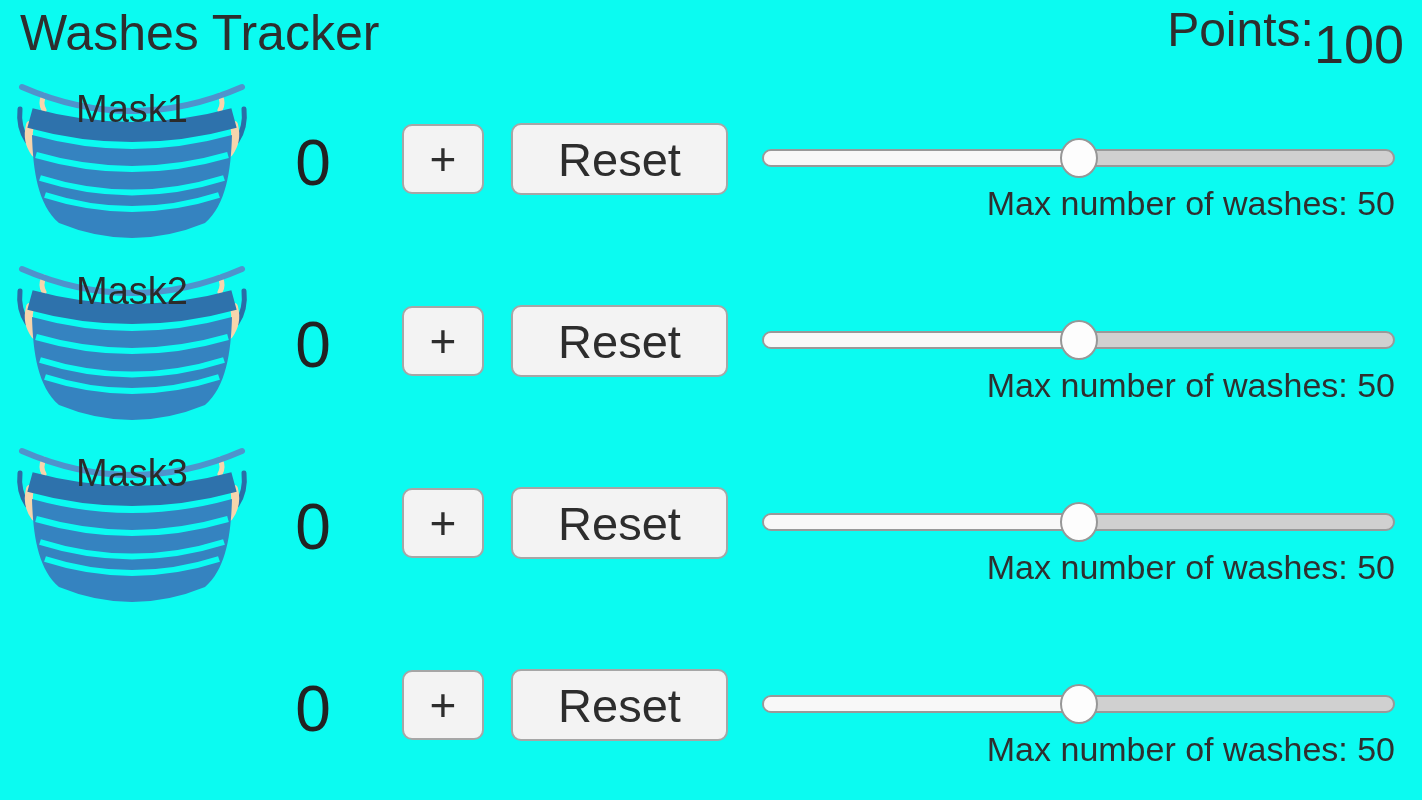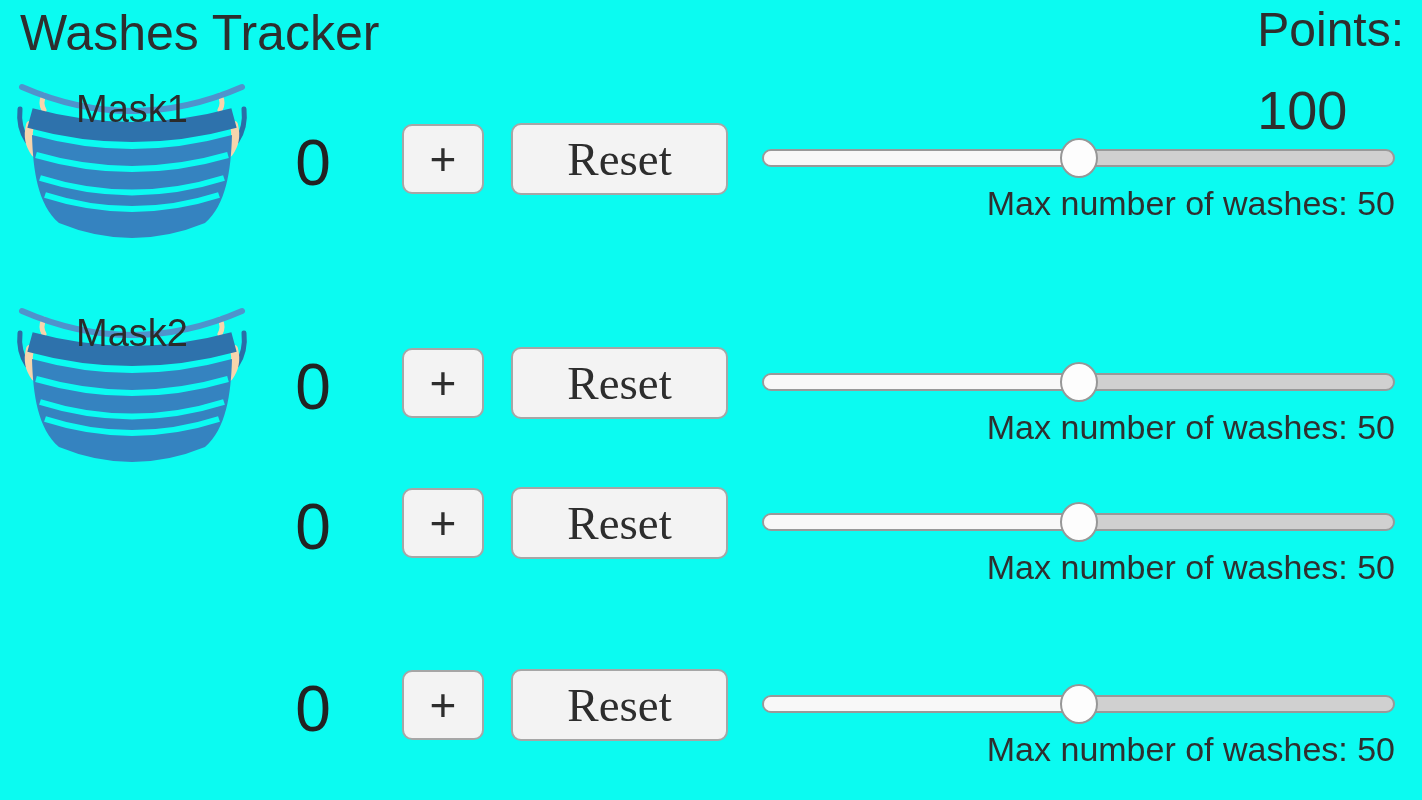--- a/index.html
+++ b/index.html
@@ -33,7 +33,7 @@
   }
   .points{
     position:absolute;right:18px;top:2px;
-    display:flex;align-items:flex-start;flex-direction:column;
+    display:flex;align-items:flex-start;
   }
   .points-label{font-size:48px;color:var(--text);}
   .points-value{font-size:54px;color:var(--text);margin-top:22px;}

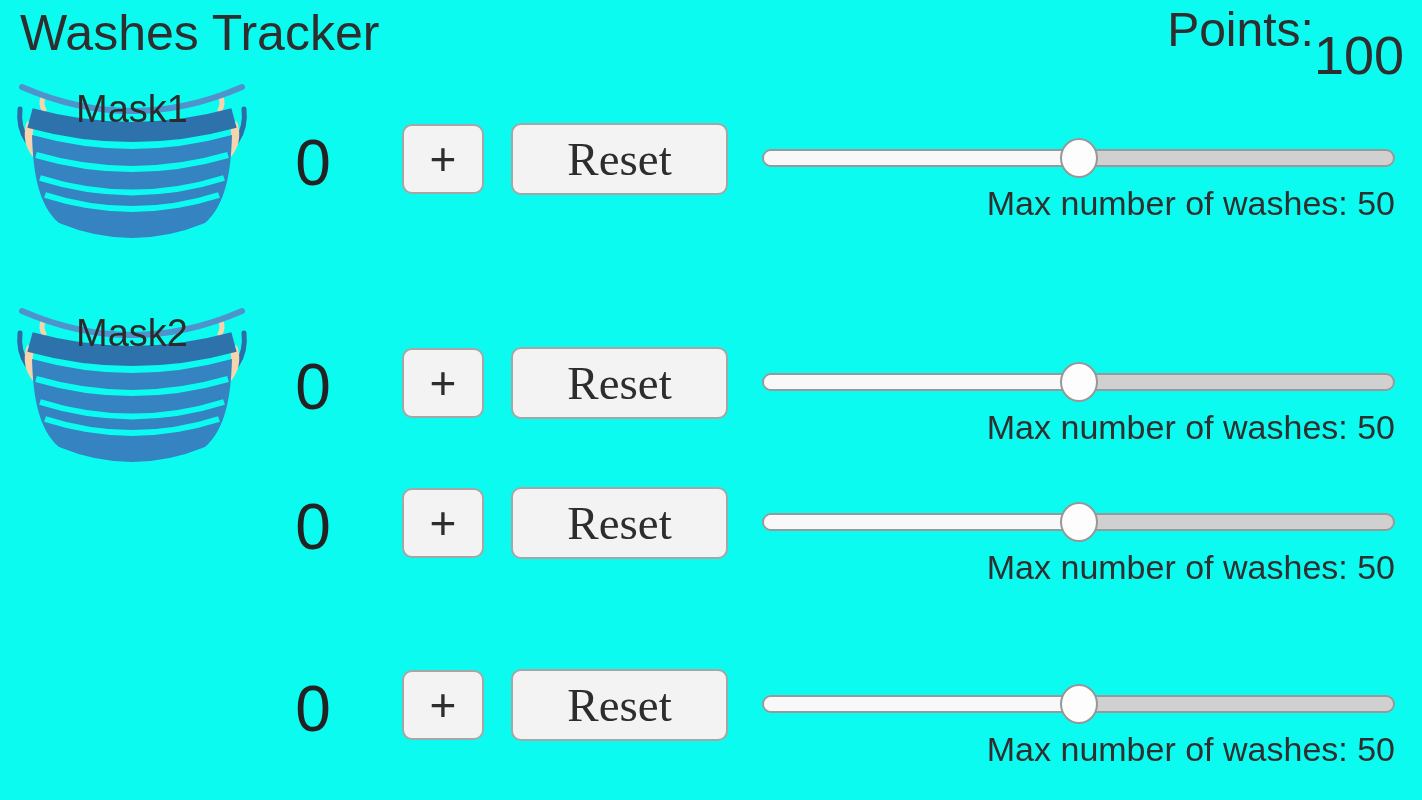--- a/index.html
+++ b/index.html
@@ -36,7 +36,7 @@
     display:flex;align-items:flex-start;
   }
   .points-label{font-size:48px;color:var(--text);}
-  .points-value{font-size:54px;color:var(--text);margin-top:22px;}
+  .points-value{font-size:54px;color:var(--text);margin-top:11px;}
 
   
   .row{position:absolute;left:0;width:1422px;height:182px;}

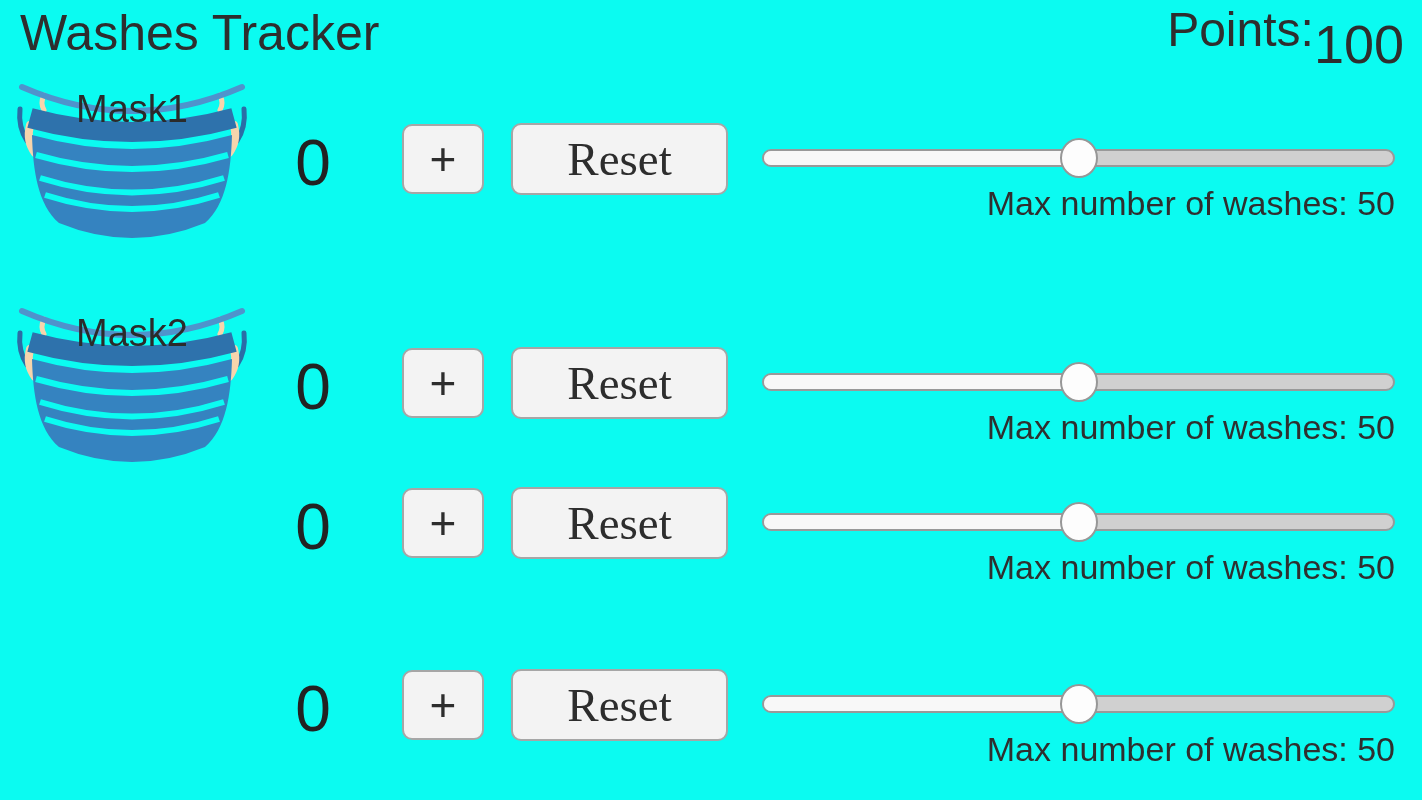--- a/index.html
+++ b/index.html
@@ -71,7 +71,7 @@
     line-height:1;
   }
   .btn-plus{left:402px;top:42px;width:82px;height:70px;font-size:46px;font-weight:400;}
-  .btn-reset{left:511px;top:41px;width:217px;height:72px;font-size:47px;font-family:Liberation Serif, serif;}
+  .btn-reset{left:511px;top:41px;width:217px;height:72px;font-size:47px;}
 
   .slider{
     position:absolute;left:762px;top:137px;width:633px;height:40px;

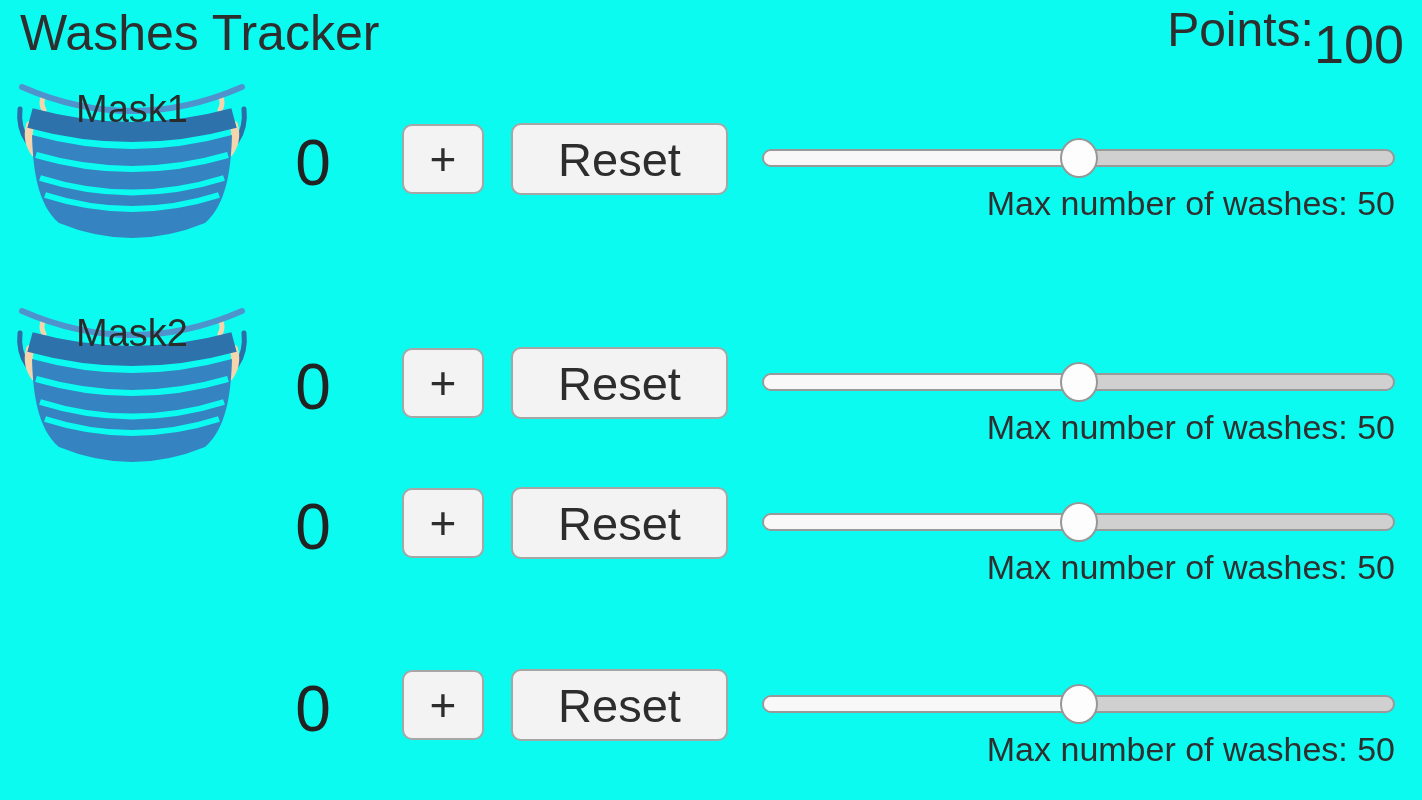--- a/index.html
+++ b/index.html
@@ -41,7 +41,7 @@
   
   .row{position:absolute;left:0;width:1422px;height:182px;}
   .row.r0{top:82px;padding-left:47px;}
-  .row.r1{top:264px;margin-top:42px;}
+  .row.r1{top:264px;}
   .row.r2{top:446px;}
   .row.r3{top:628px;}
 

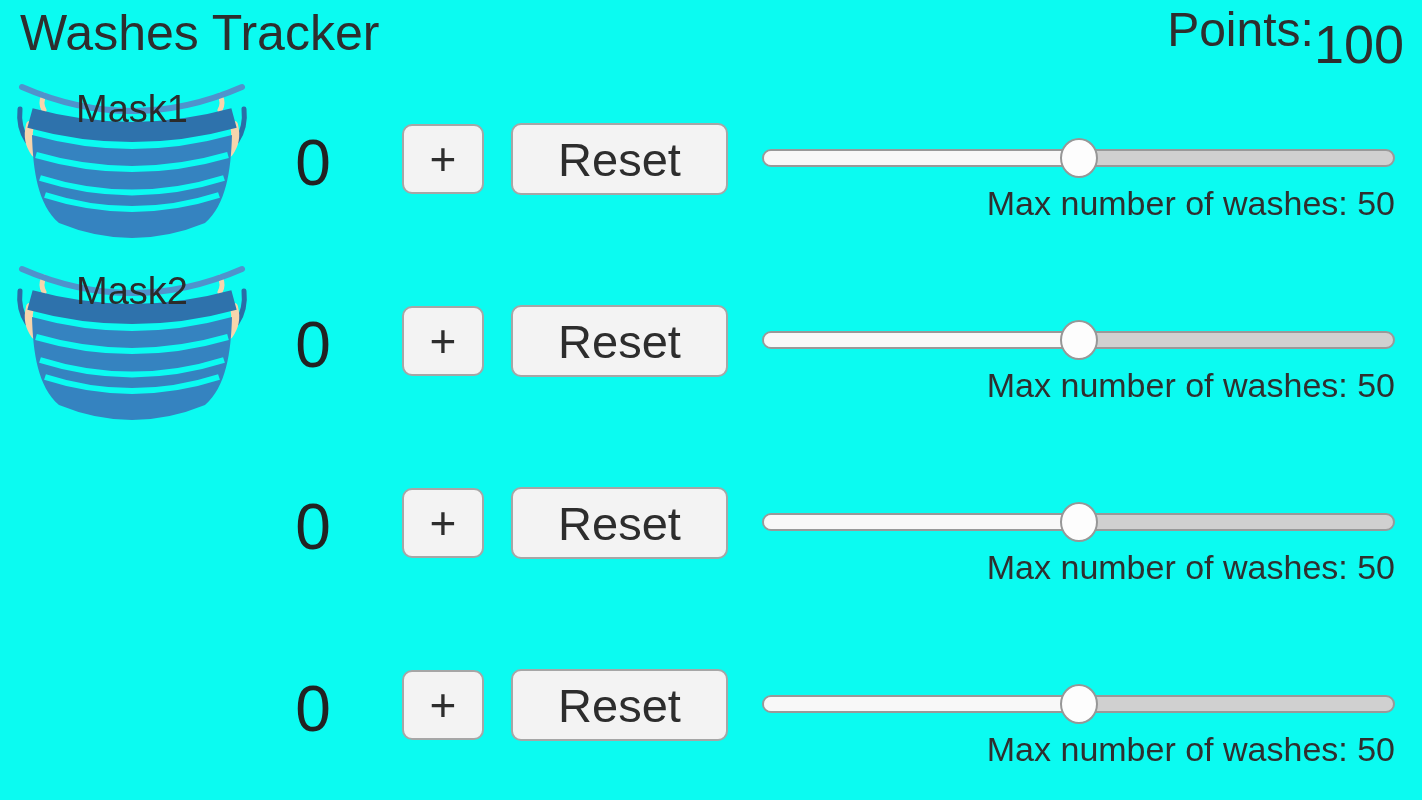--- a/index.html
+++ b/index.html
@@ -175,6 +175,23 @@
   </section>
 
   <section class="row r2">
+    <div class="mask">
+      <svg width="232" height="160" viewBox="0 0 232 158">
+        <path d="M4,26 Q2,44 11,58" stroke="#2b6da6" stroke-width="5" fill="none" stroke-linecap="round"></path>
+        <path d="M228,26 Q230,44 221,58" stroke="#2b6da6" stroke-width="5" fill="none" stroke-linecap="round"></path>
+        <path d="M28,12 Q24,20 28,27" stroke="var(--mask-skin)" stroke-width="5" fill="none" stroke-linecap="round"></path>
+        <path d="M204,12 Q208,20 204,27" stroke="var(--mask-skin)" stroke-width="5" fill="none" stroke-linecap="round"></path>
+        <path d="M14,42 Q10,58 19,70" stroke="var(--mask-skin)" stroke-width="8" fill="none" stroke-linecap="round"></path>
+        <path d="M218,42 Q222,58 213,70" stroke="var(--mask-skin)" stroke-width="8" fill="none" stroke-linecap="round"></path>
+        <path d="M16,52 Q116,80 216,52 C215,88 210,122 189,140 Q116,170 43,140 C22,122 17,88 16,52 Z" fill="var(--mask-body)"></path>
+        <path d="M20,72 Q116,100 212,72" stroke="var(--bg)" stroke-width="6" fill="none"></path>
+        <path d="M24,95 Q116,124 208,95" stroke="var(--bg)" stroke-width="6" fill="none"></path>
+        <path d="M29,112 Q116,140 203,112" stroke="var(--bg)" stroke-width="6" fill="none"></path>
+        <path d="M14,35 Q116,63 218,35" stroke="var(--mask-band)" stroke-width="20" fill="none"></path>
+        <path d="M6,4 Q116,52 226,4" stroke="var(--mask-strap)" stroke-width="6" fill="none" stroke-linecap="round"></path>
+      </svg>
+      <div class="mask-label">Mask3</div>
+    </div>
     <div class="count">0</div>
     <button class="btn btn-plus">+</button>
     <button class="btn btn-reset">Reset</button>

